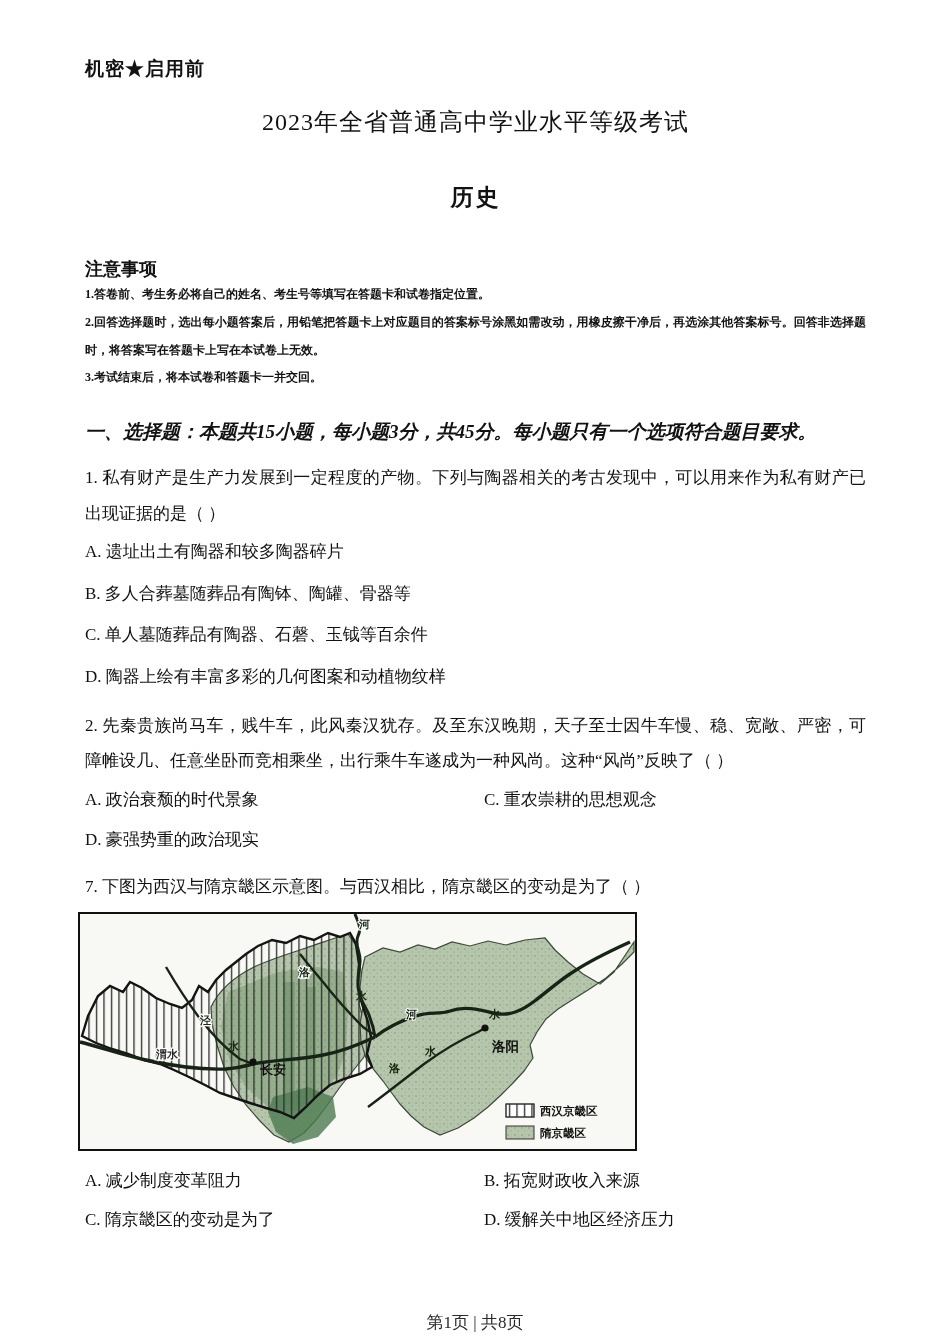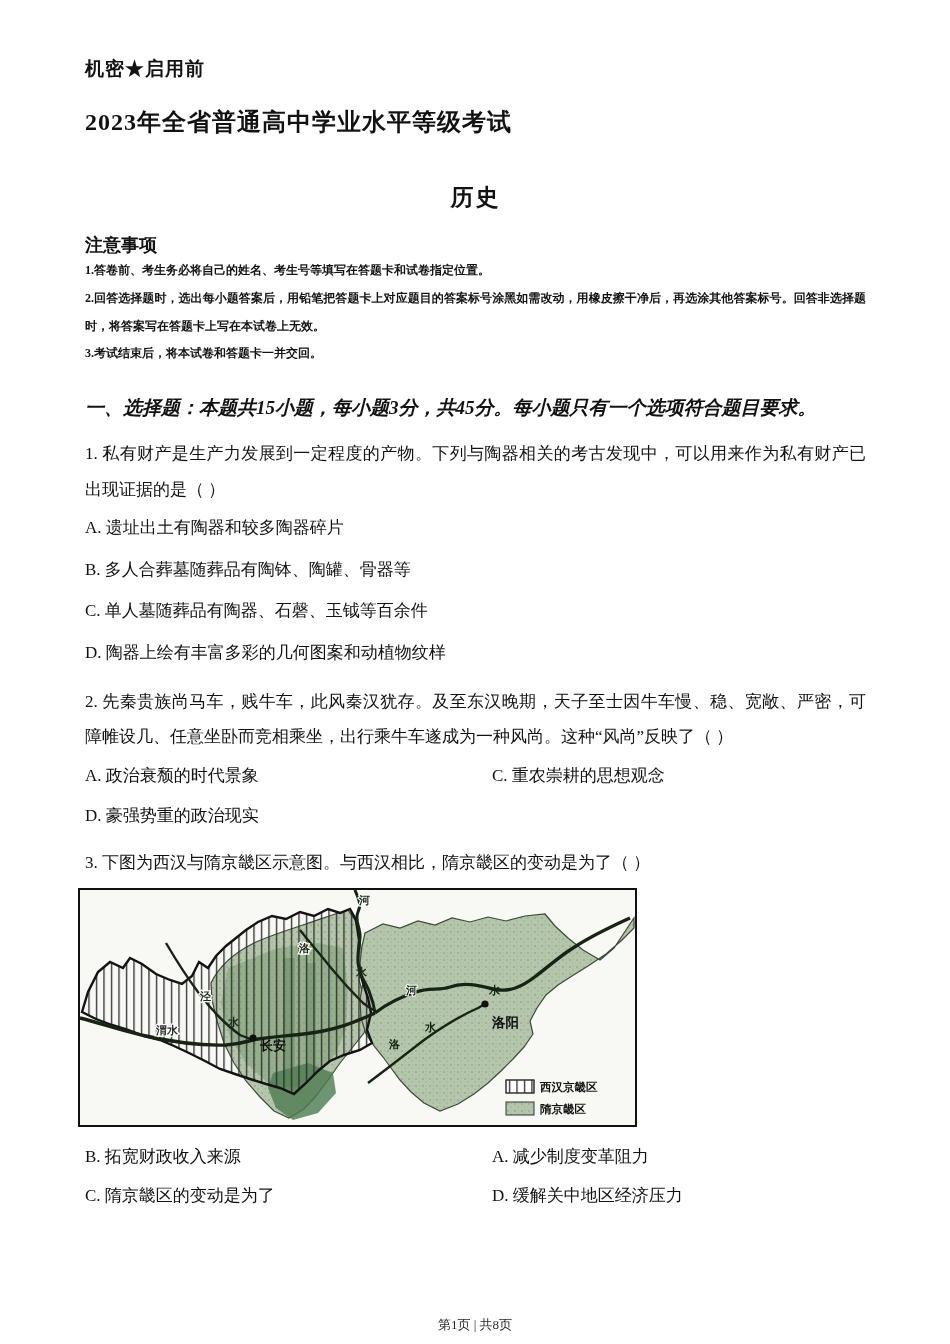--- a/index.html
+++ b/index.html
@@ -14,7 +14,7 @@
   .content{padding:56px 84px 0 85px;}
   .secret{font-weight:bold;font-size:19px;letter-spacing:1px;}
   .title{
-    font-weight:bold;font-size:24px;
+    text-align:center;font-weight:normal;font-size:24px;
     margin:24px 0 0 0;letter-spacing:1px;
   }
   .subject{

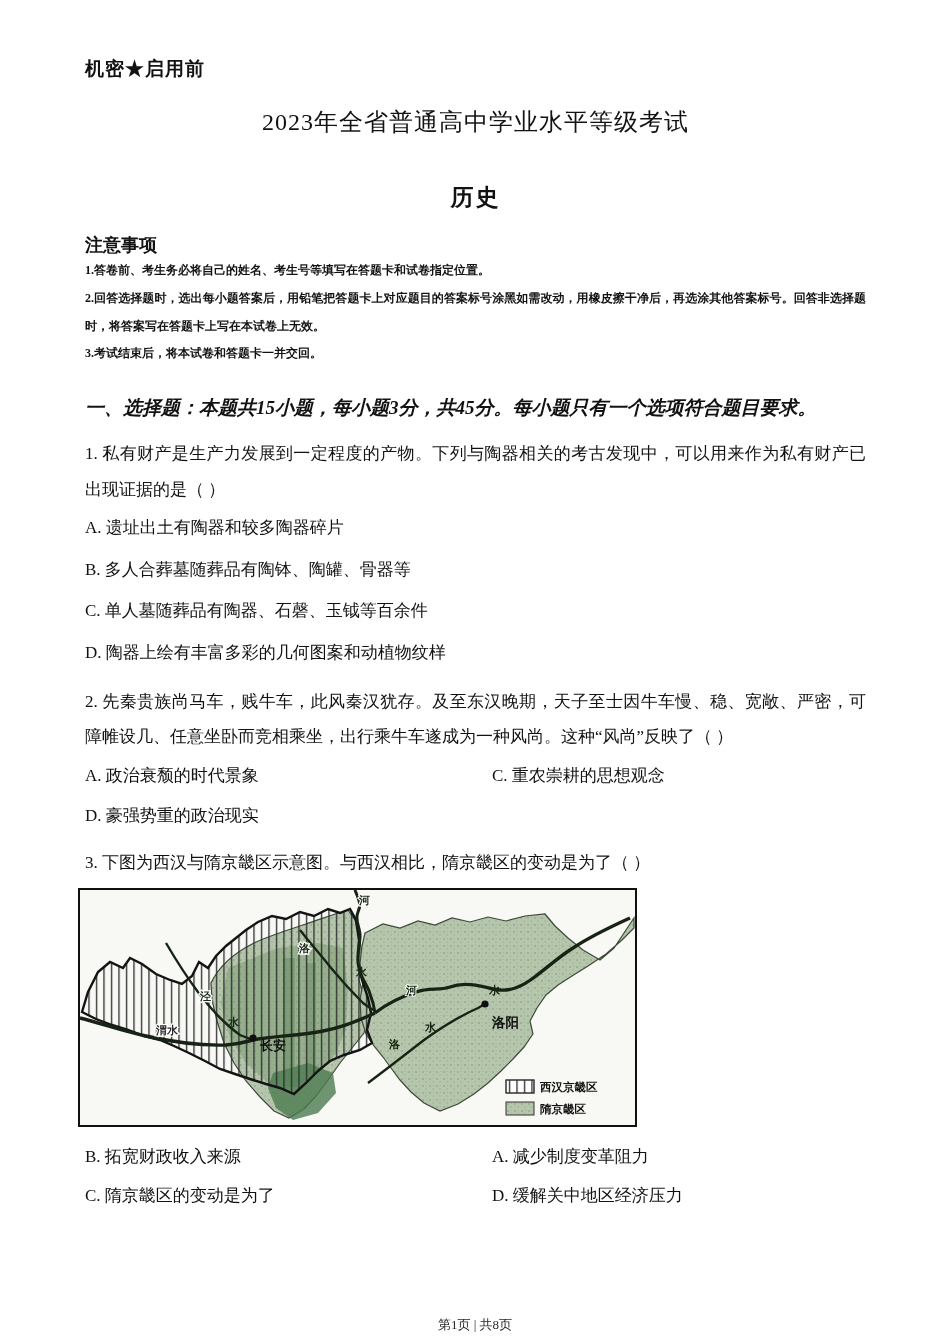--- a/index.html
+++ b/index.html
@@ -21,7 +21,7 @@
     text-align:center;font-weight:bold;font-size:23px;
     margin:44px 0 0 0;letter-spacing:2px;
   }
-  .notice-heading{font-weight:bold;font-size:18px;margin-top:20px;}
+  .notice-heading{font-weight:bold;font-size:18px;margin-top:44px;}
   .notice-item{
     font-weight:bold;font-size:12px;line-height:2.32;
     margin:0;text-align:justify;

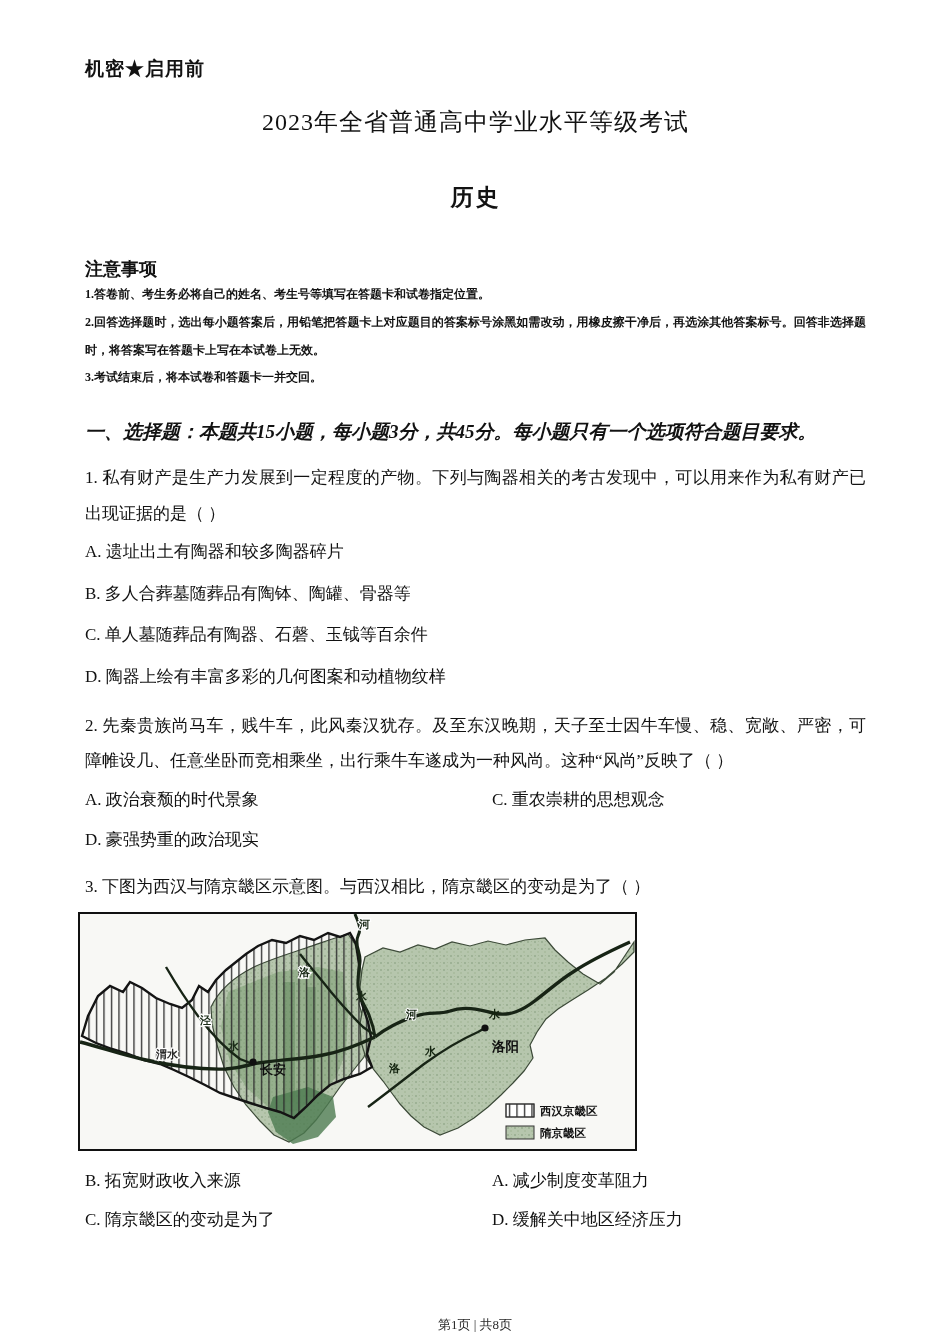--- a/index.html
+++ b/index.html
@@ -36,7 +36,7 @@
   .options-col .option{line-height:2.45;}
   .options-grid{
     display:grid;grid-template-columns:395px auto;
-    column-gap:12px;margin-top:2px;
+    column-gap:4px;margin-top:2px;
   }
   .options-grid .option{line-height:2.3;}
   .map-figure{margin:8px 0 10px -7px;width:559px;}

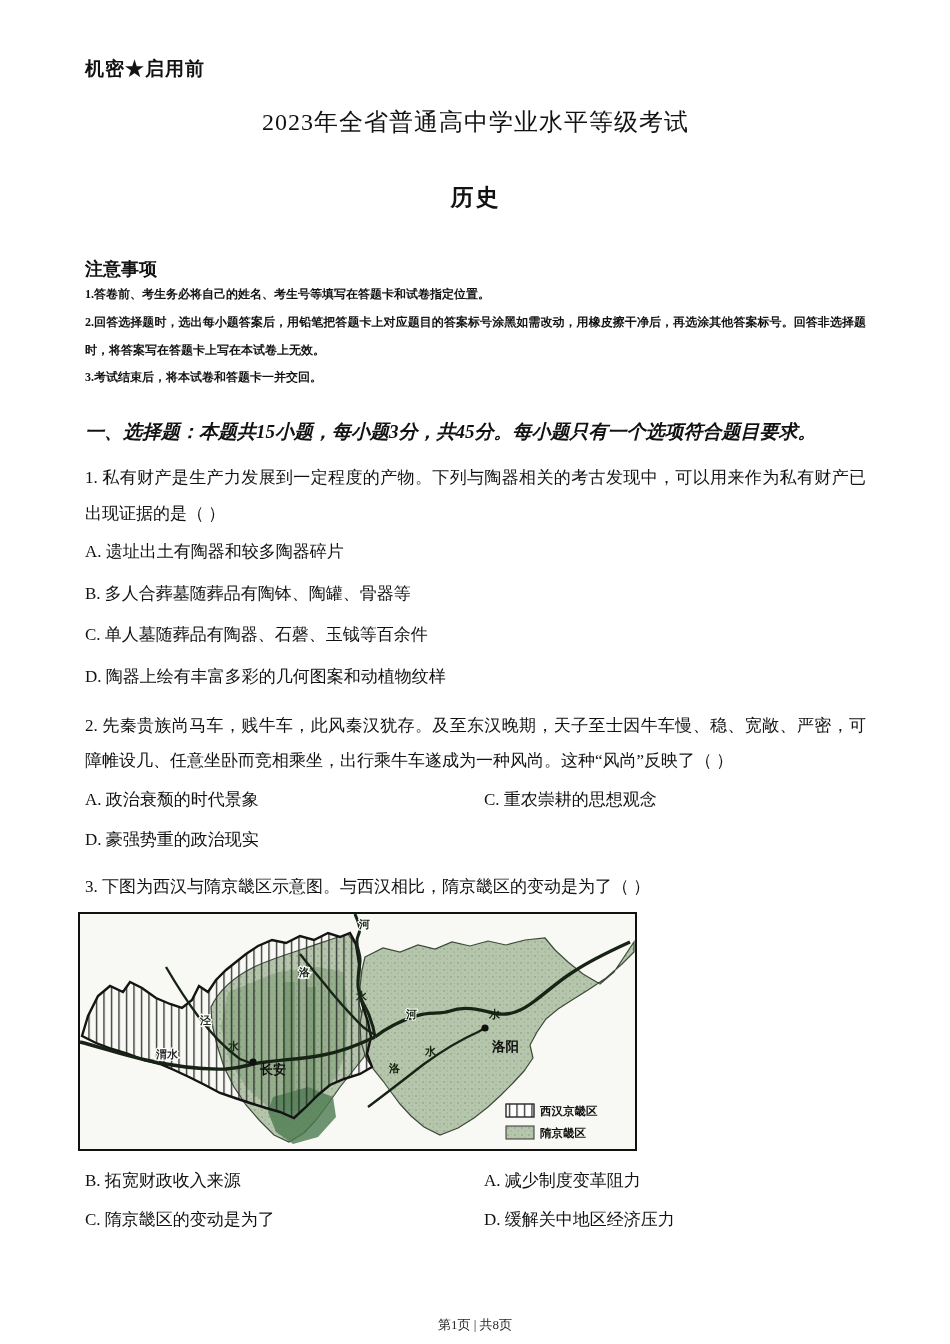--- a/index.html
+++ b/index.html
@@ -84,7 +84,7 @@
     </div>
 
     <div class="question">
-      <p class="stem">3. 下图为西汉与隋京畿区示意图。与西汉相比，隋京畿区的变动是为了（  ）</p>
+      <p class="stem">7. 下图为西汉与隋京畿区示意图。与西汉相比，隋京畿区的变动是为了（  ）</p>
 
       <figure class="map-figure">
         <svg viewBox="0 0 559 239" width="559" height="239" xmlns="http://www.w3.org/2000/svg">

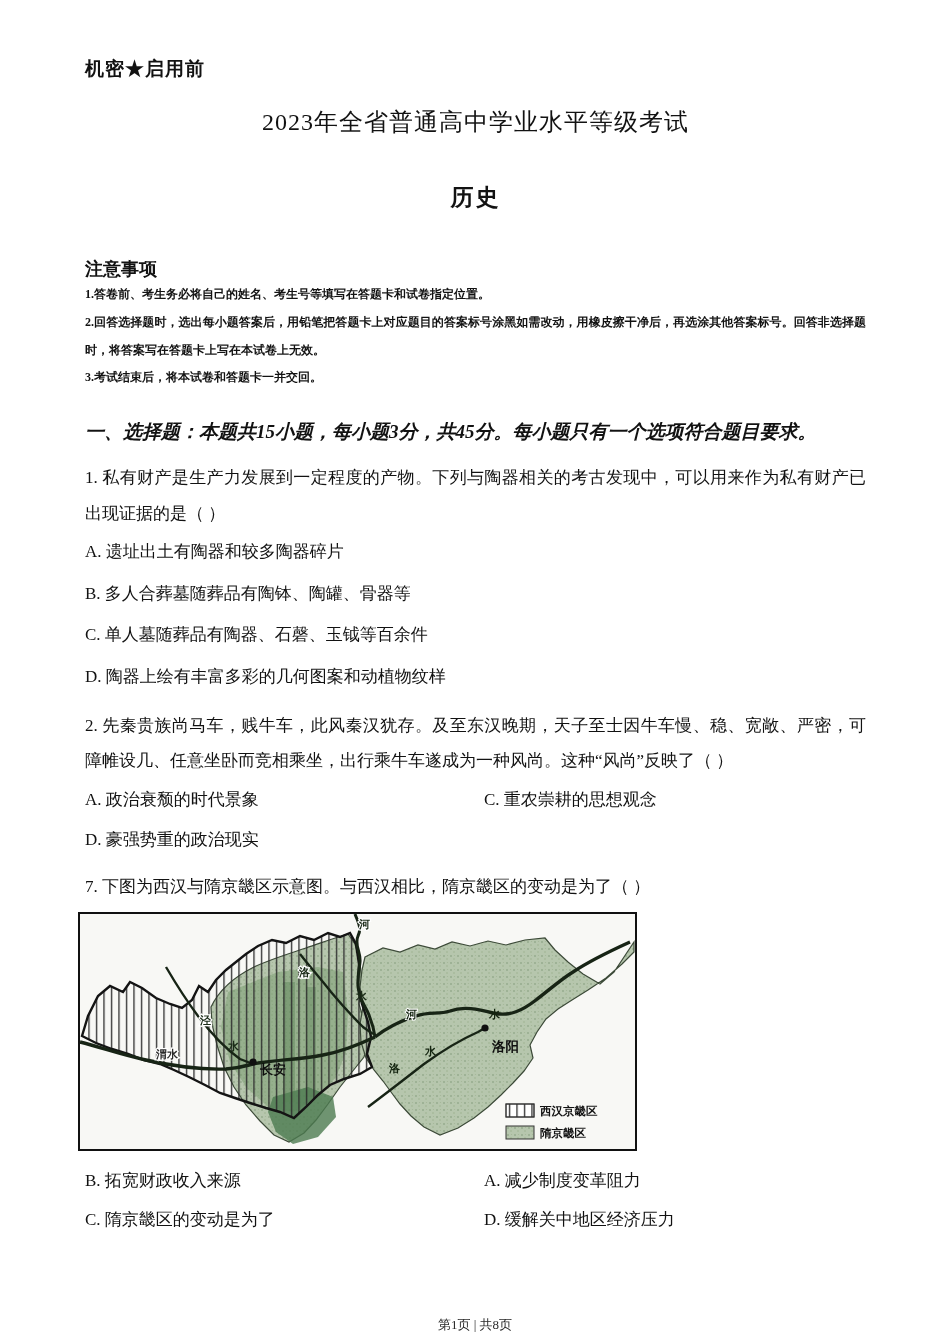--- a/index.html
+++ b/index.html
@@ -151,8 +151,8 @@
       </figure>
 
       <div class="options-grid">
+        <div class="option">A. 减少制度变革阻力</div>
         <div class="option">B. 拓宽财政收入来源</div>
-        <div class="option">A. 减少制度变革阻力</div>
         <div class="option">C. 隋京畿区的变动是为了</div>
         <div class="option">D. 缓解关中地区经济压力</div>
       </div>

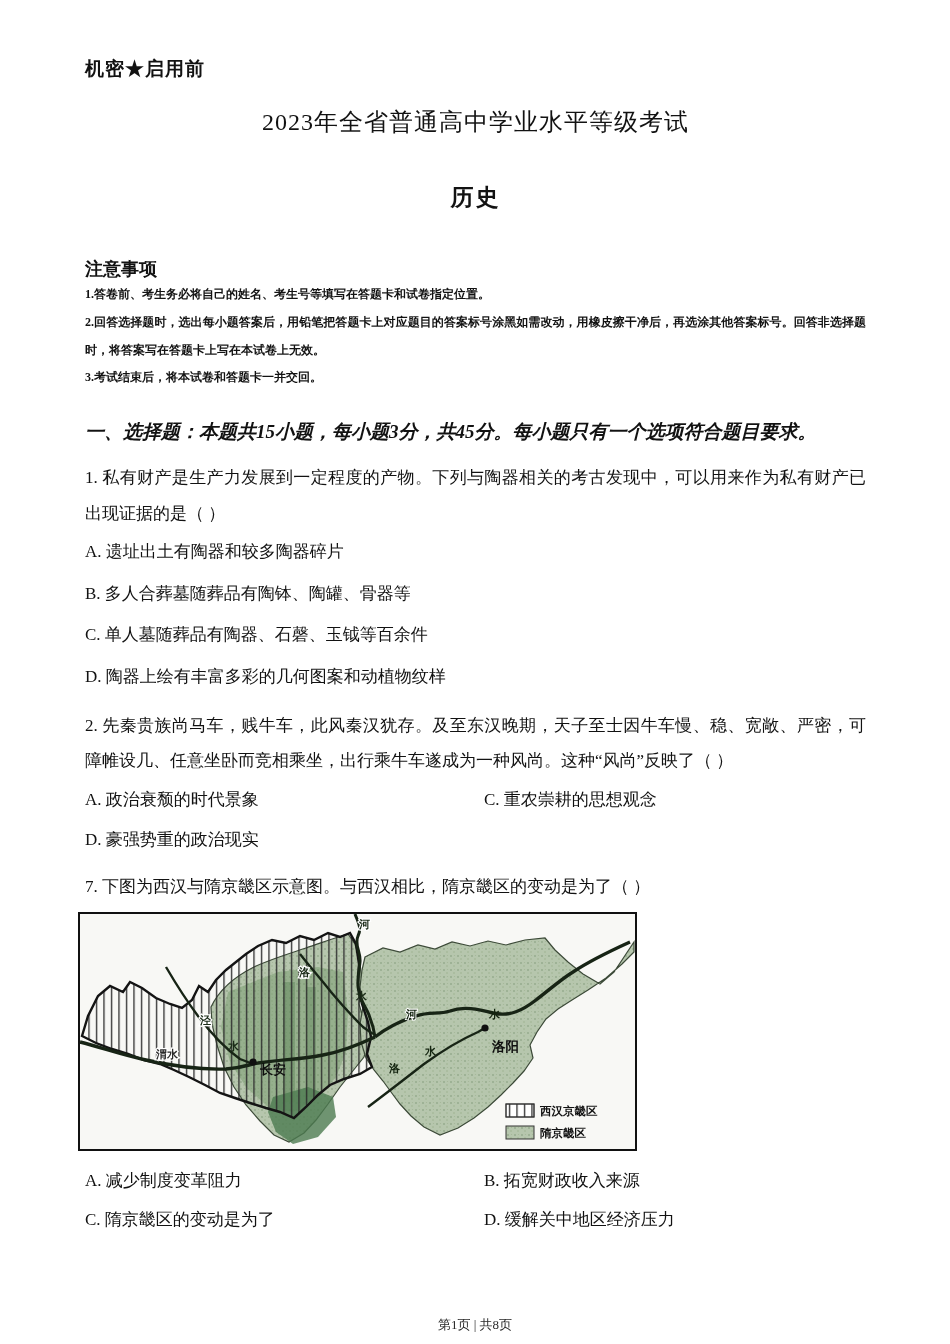--- a/index.html
+++ b/index.html
@@ -43,7 +43,7 @@
   .map-figure svg{display:block;}
   .footer{
     position:absolute;left:0;bottom:10px;width:100%;
-    text-align:center;font-size:13px;color:#2a2a2a;
+    text-align:center;font-size:17px;color:#2a2a2a;
   }
   .svg-label{font-family:"Liberation Sans","DejaVu Sans",sans-serif;}
 </style>

